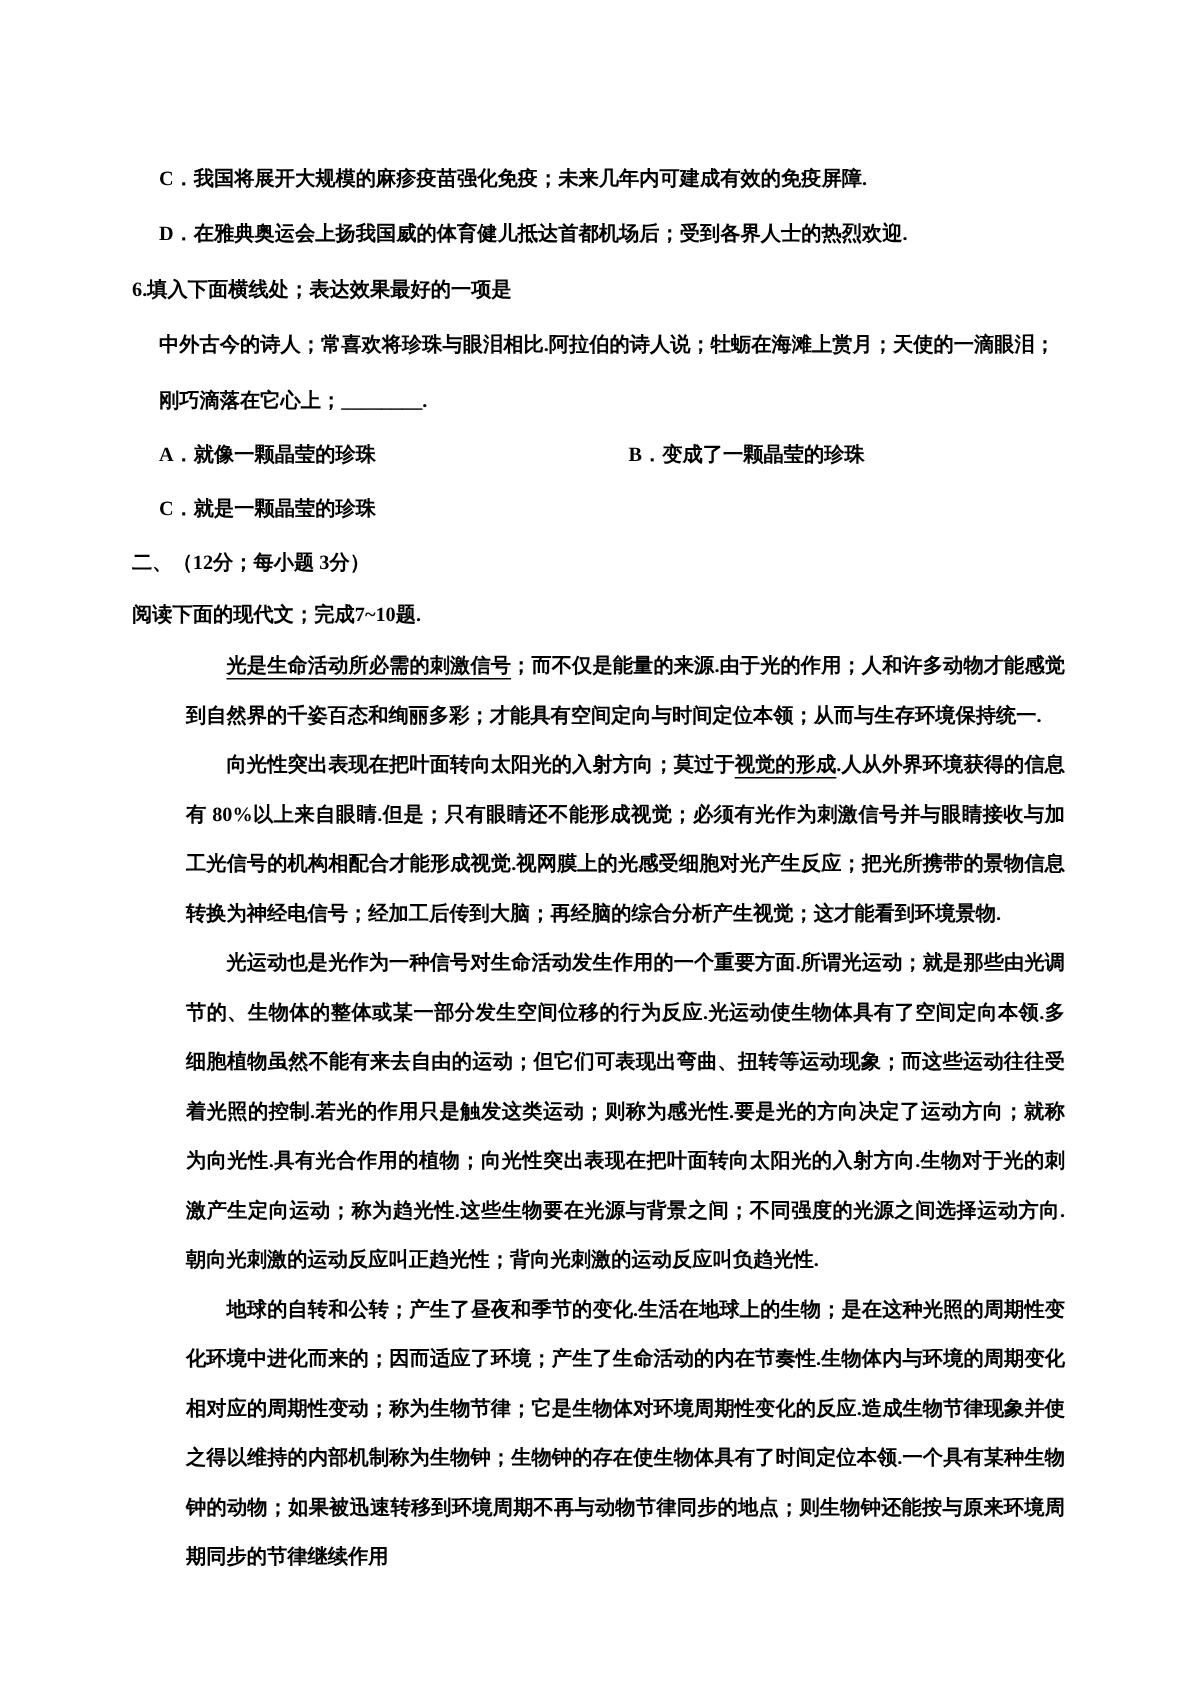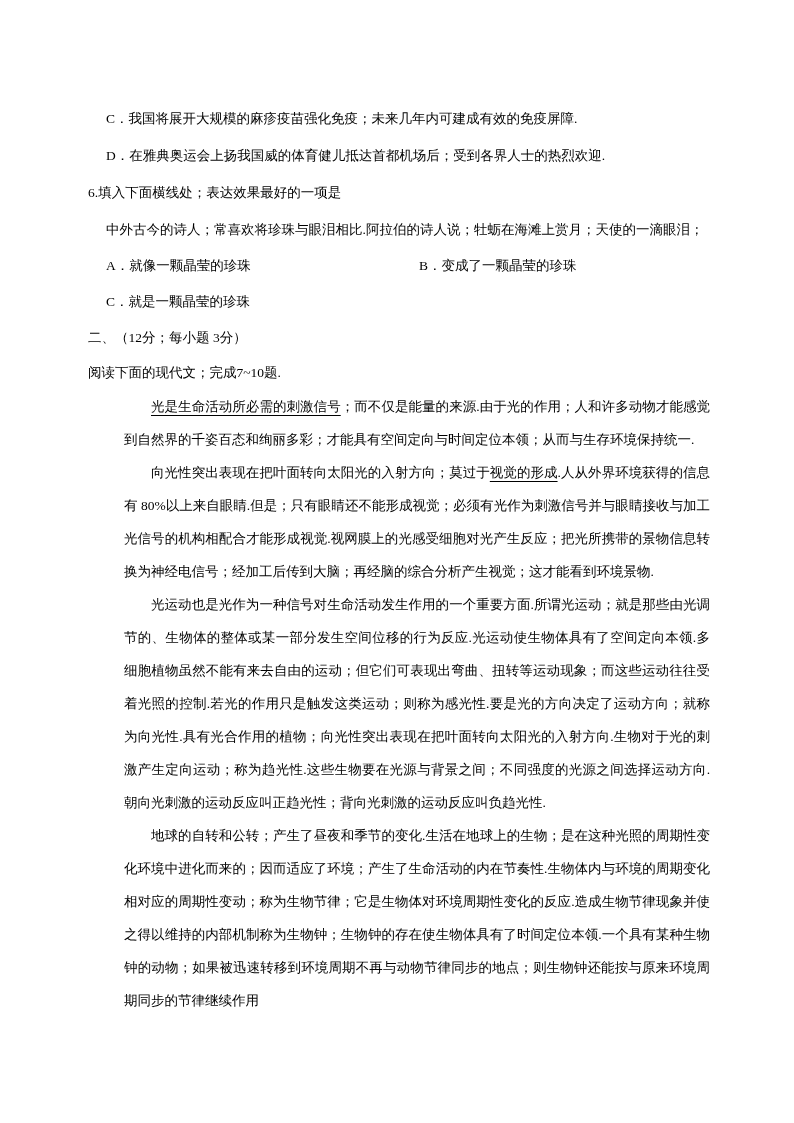--- a/index.html
+++ b/index.html
@@ -13,6 +13,7 @@
     font-size: 13.5px;
     color: #000000;
     overflow: hidden;
+    font-weight: bold;
   }
   p { margin: 0; }
   .qline { line-height: 37px; text-align: left; }

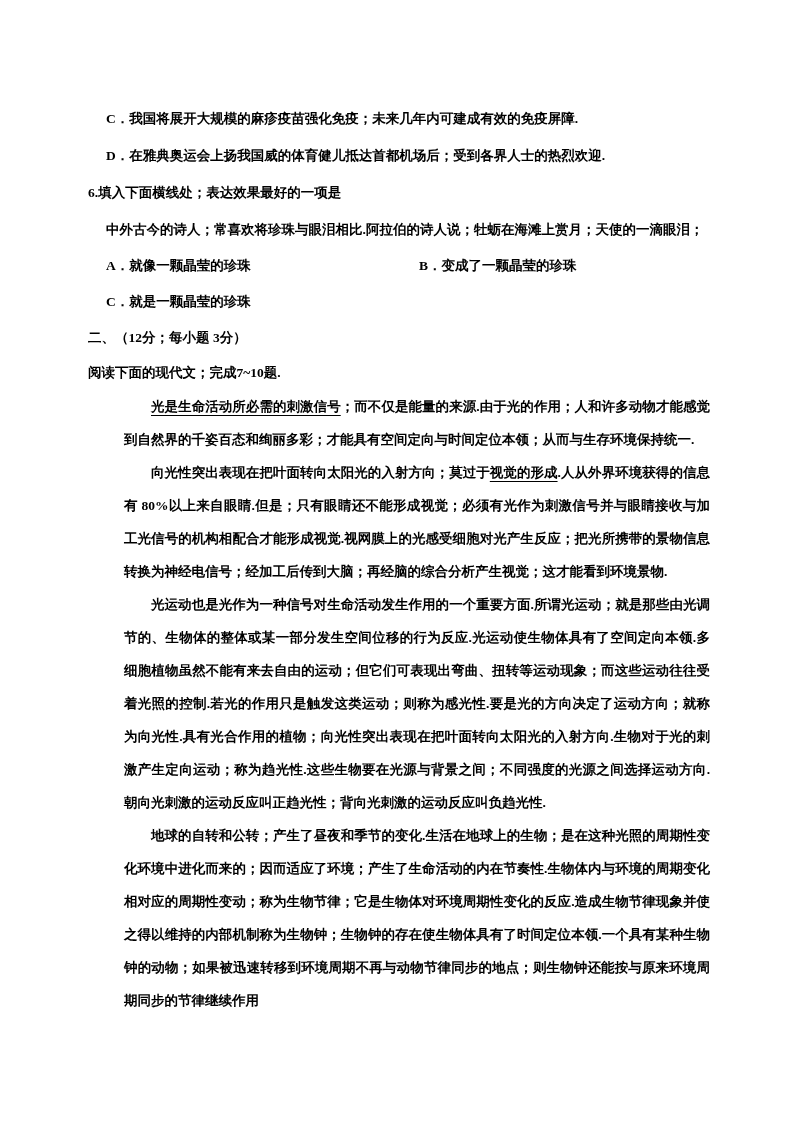--- a/index.html
+++ b/index.html
@@ -47,6 +47,9 @@
   <p class="qline indent1">
     <span>中外古今的诗人；常喜欢将珍珠与眼泪相比.阿拉伯的诗人说；牡蛎在海滩上赏月；天使的一滴眼泪；</span>
   </p>
+  <p class="qline indent1">
+    <span>刚巧滴落在它心上；________.</span>
+  </p>
 
   <div class="opt-row">
     <span class="opt-a">A．就像一颗晶莹的珍珠</span>

